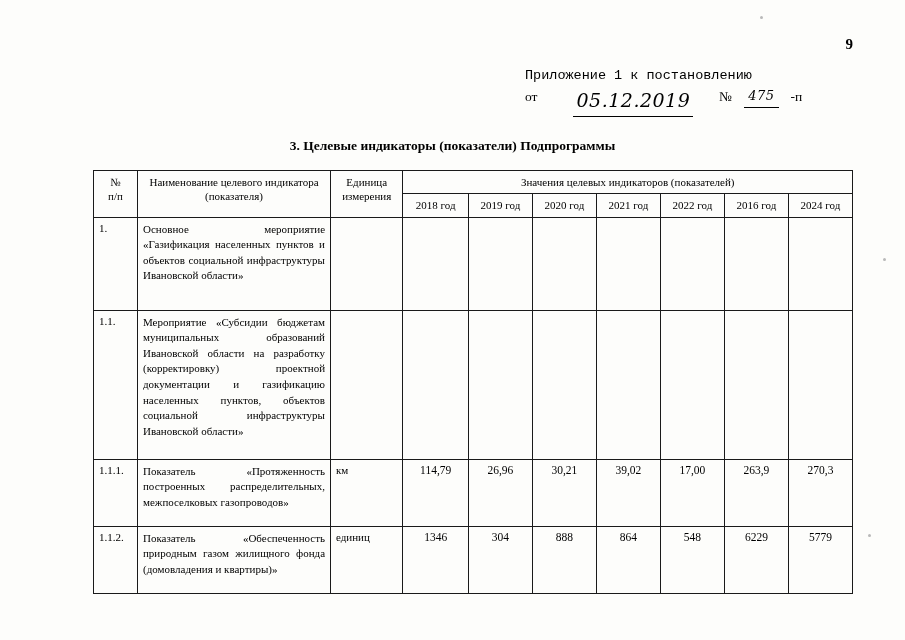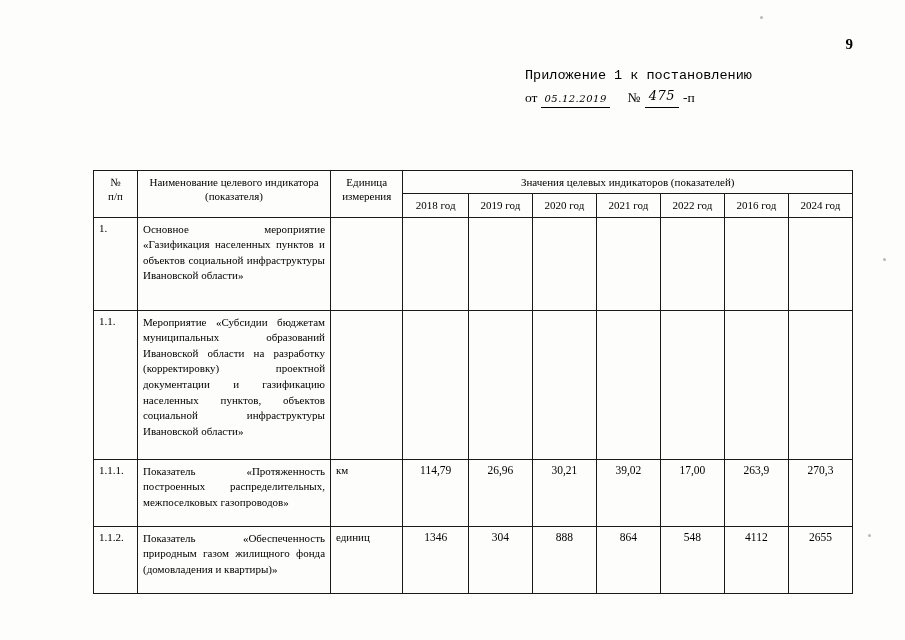--- a/index.html
+++ b/index.html
@@ -43,8 +43,8 @@
   }
   .header-line-3 {
     display: flex;
-    align-items: flex-end;
-    gap: 4px;
+    align-items: flex-start;
+    gap: 12px;
     white-space: nowrap;
   }
   .handwritten {

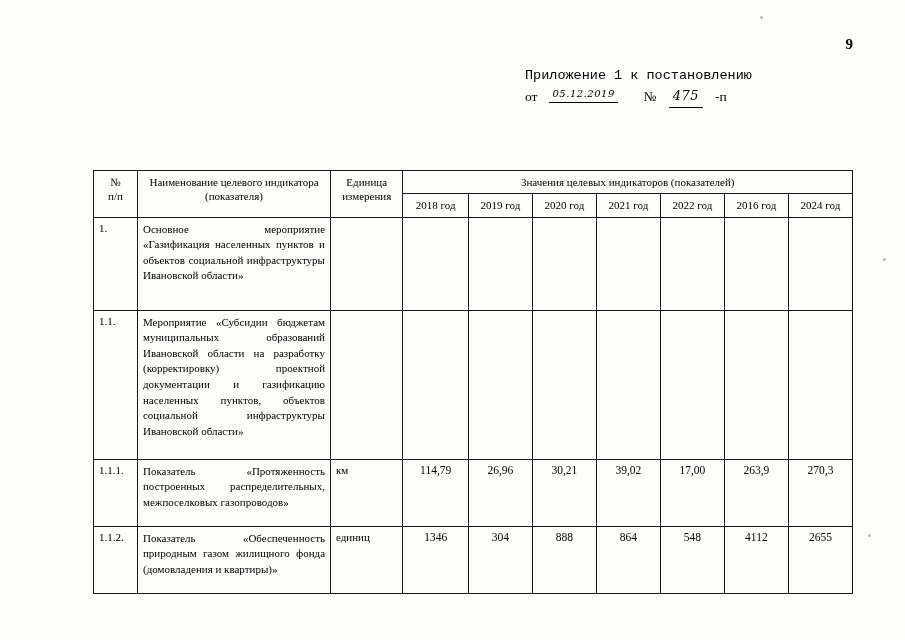--- a/index.html
+++ b/index.html
@@ -50,12 +50,13 @@
   .handwritten {
     font-family: "DejaVu Serif", serif;
     font-style: italic;
-    font-size: 10px;
+    font-size: 19px;
     letter-spacing: 0.5px;
     border-bottom: 1px solid #000;
     padding: 0 3px 1px 3px;
     position: relative;
     top: -1px;
+    margin-left: 24px;
   }
   .hw-narrow {
     font-family: "DejaVu Serif", serif;

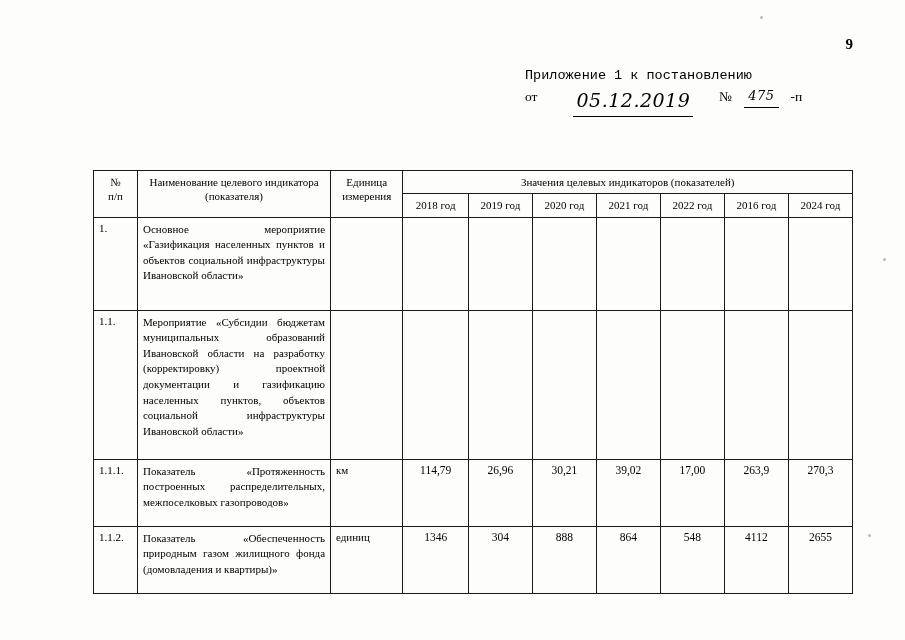--- a/index.html
+++ b/index.html
@@ -157,6 +157,7 @@
     </span>
   </div>
 
+  <div class="section-title">3. Целевые индикаторы (показатели) Подпрограммы</div>
 
   <table class="indicators">
     <thead>

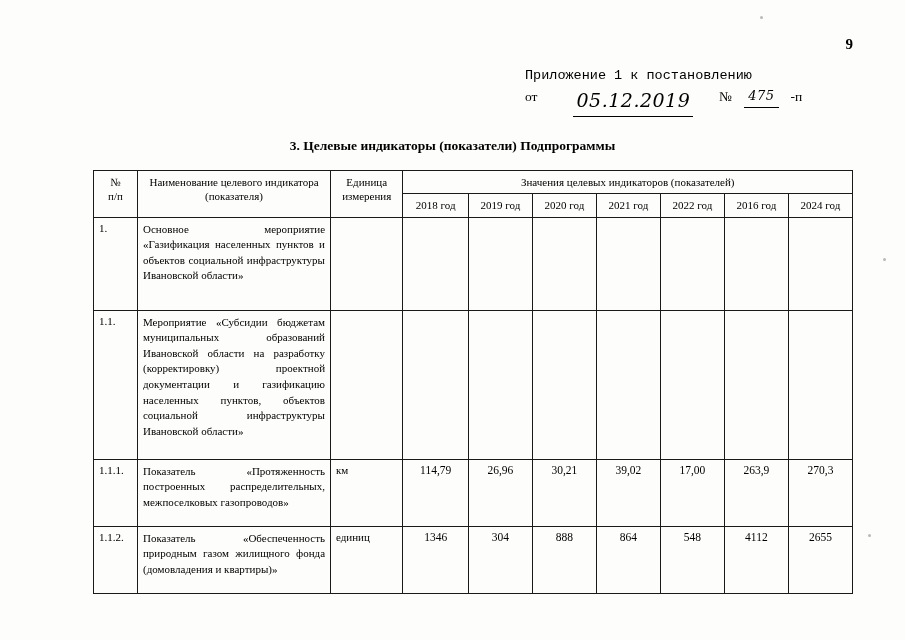--- a/index.html
+++ b/index.html
@@ -236,7 +236,7 @@
         <td class="cell-val val-mid">888</td>
         <td class="cell-val val-mid">864</td>
         <td class="cell-val val-mid">548</td>
-        <td class="cell-val val-mid">4112</td>
+        <td class="cell-val val-mid">6229</td>
         <td class="cell-val val-mid">2655</td>
       </tr>
 

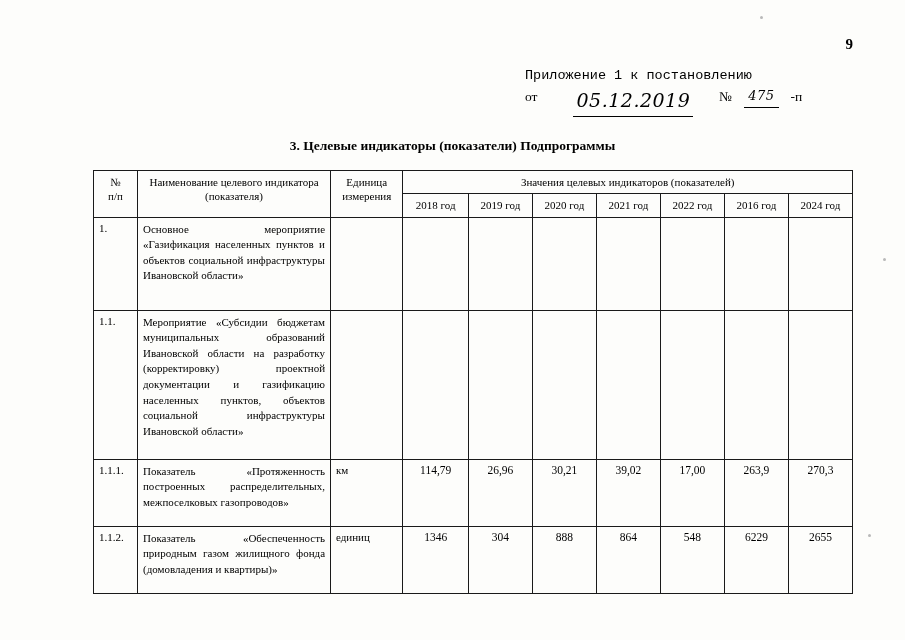--- a/index.html
+++ b/index.html
@@ -237,7 +237,7 @@
         <td class="cell-val val-mid">864</td>
         <td class="cell-val val-mid">548</td>
         <td class="cell-val val-mid">6229</td>
-        <td class="cell-val val-mid">2655</td>
+        <td class="cell-val val-mid">5779</td>
       </tr>
 
     </tbody>

